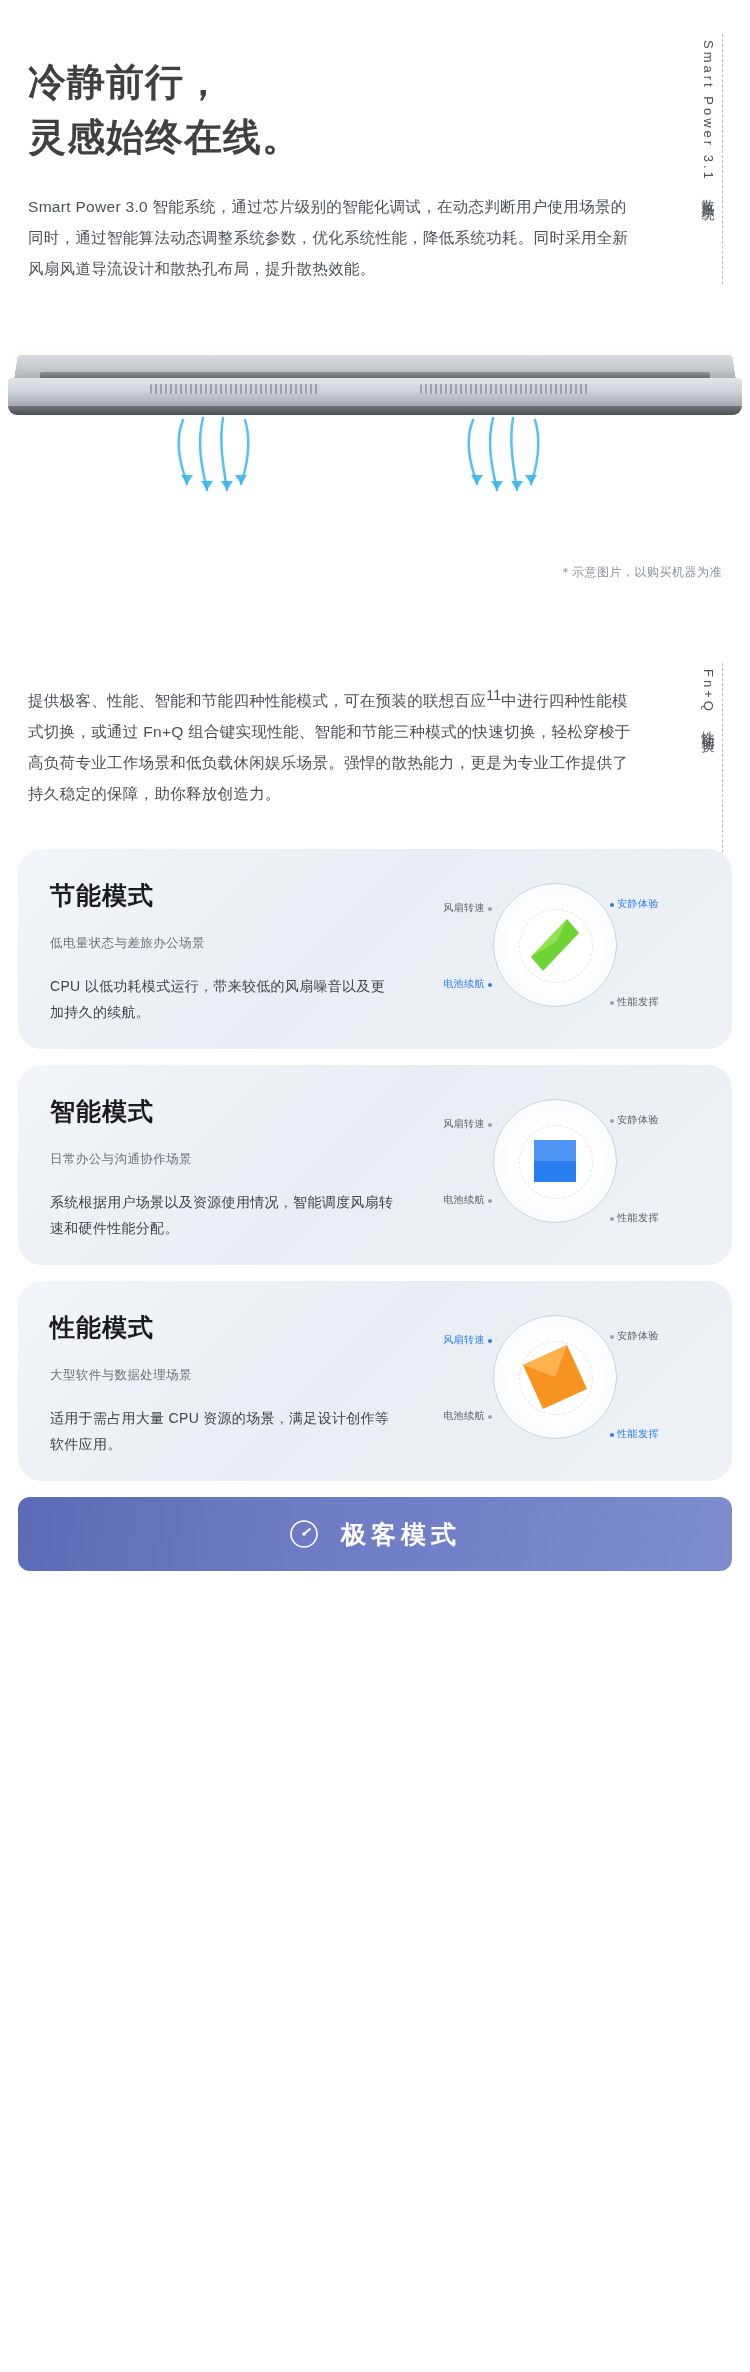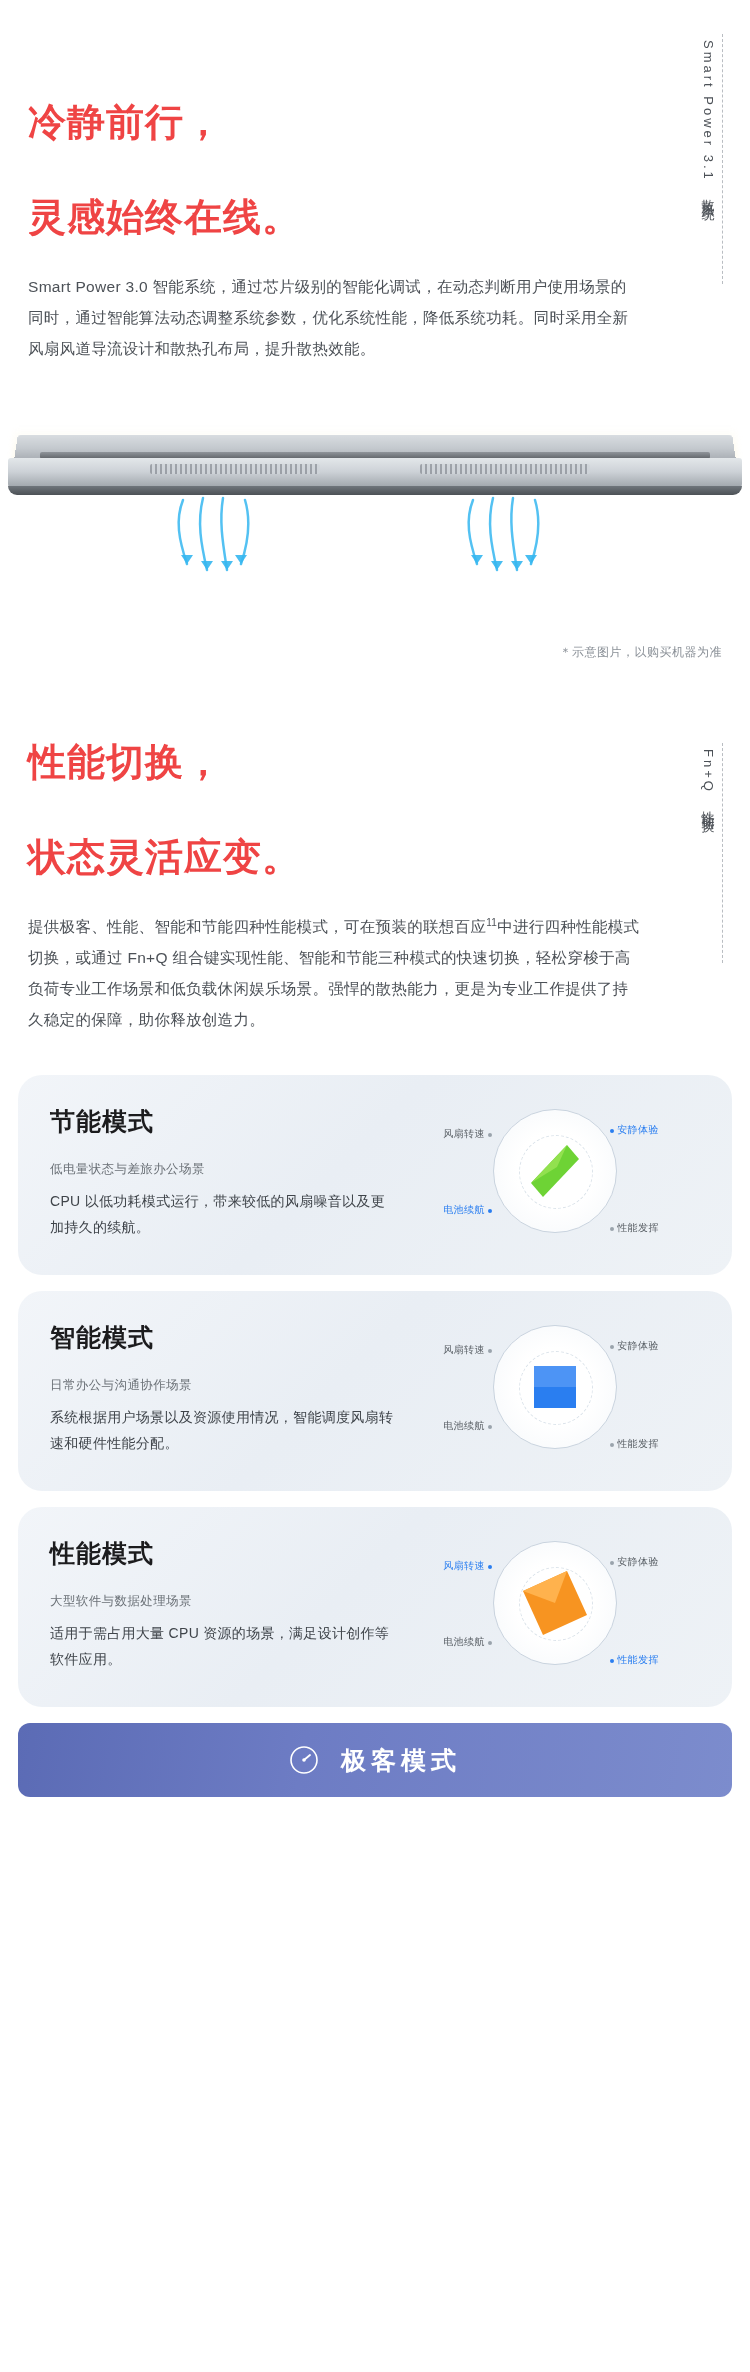--- a/index.html
+++ b/index.html
@@ -17,10 +17,9 @@
   .h1 {
     font-size: 38px;
     font-weight: bold;
-    color: #ef4444;
+    color: #404040;
     letter-spacing: 1px;
     line-height: 1.45;
-    margin-top: 40px;
   }
   .body-copy {
     padding: 26px 110px 0 28px;

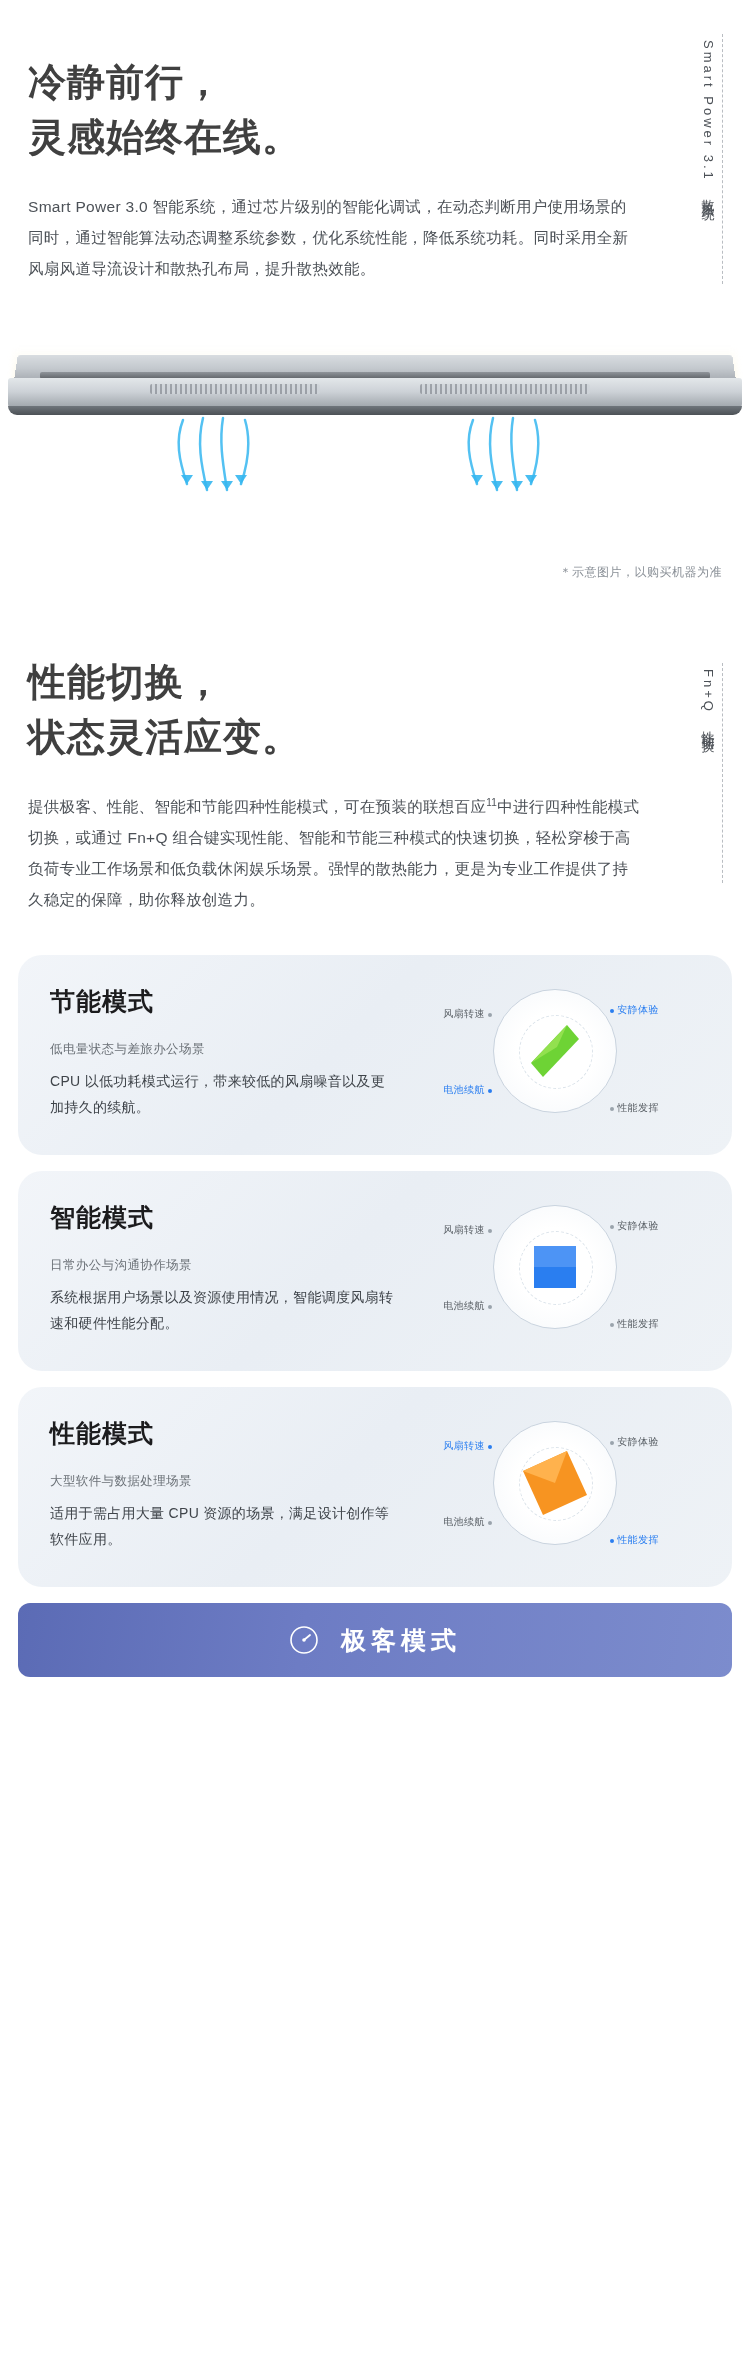--- a/index.html
+++ b/index.html
@@ -280,10 +280,6 @@
   <div class="vrule" style="left:722px; top:8px; height:220px;"></div>
   <div class="vlabel" style="left:700px; top:14px; height:190px;">Fn+Q 性能切换</div>
 
-  <div class="h1block" style="padding-top:0;">
-    <div class="h1">性能切换，</div>
-    <div class="h1">状态灵活应变。</div>
-  </div>
 
   <div class="body-copy"><span>提供极客、性能、智能和节能四种性能模式，可在预装的联想百应</span><sup>11</sup><span>中进行四种性能模式切换，或通过 Fn+Q 组合键实现性能、智能和节能三种模式的快速切换，轻松穿梭于高负荷专业工作场景和低负载休闲娱乐场景。强悍的散热能力，更是为专业工作提供了持久稳定的保障，助你释放创造力。</span></div>
 

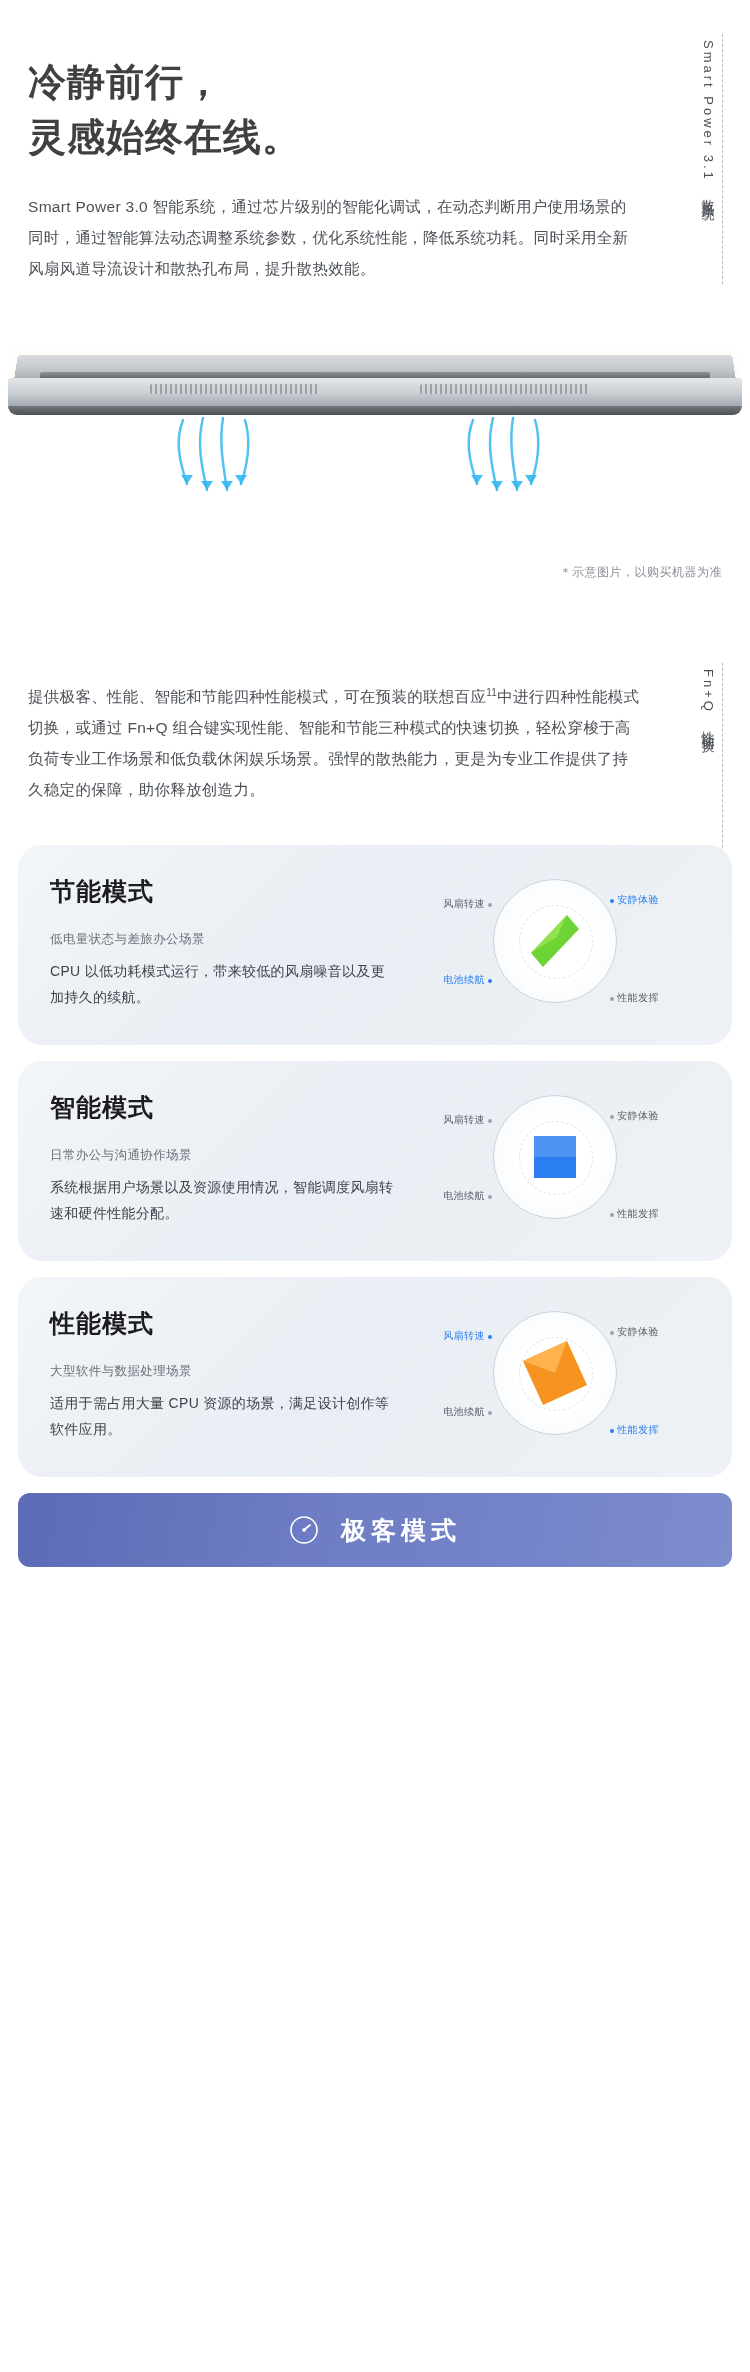--- a/index.html
+++ b/index.html
@@ -212,7 +212,7 @@
   }
   .geek svg { display: block; }
 
-  sup { font-size: 10px; vertical-align: super; }
+  sup { font-size: 14px; vertical-align: super; }
 </style>
 </head>
 <body>

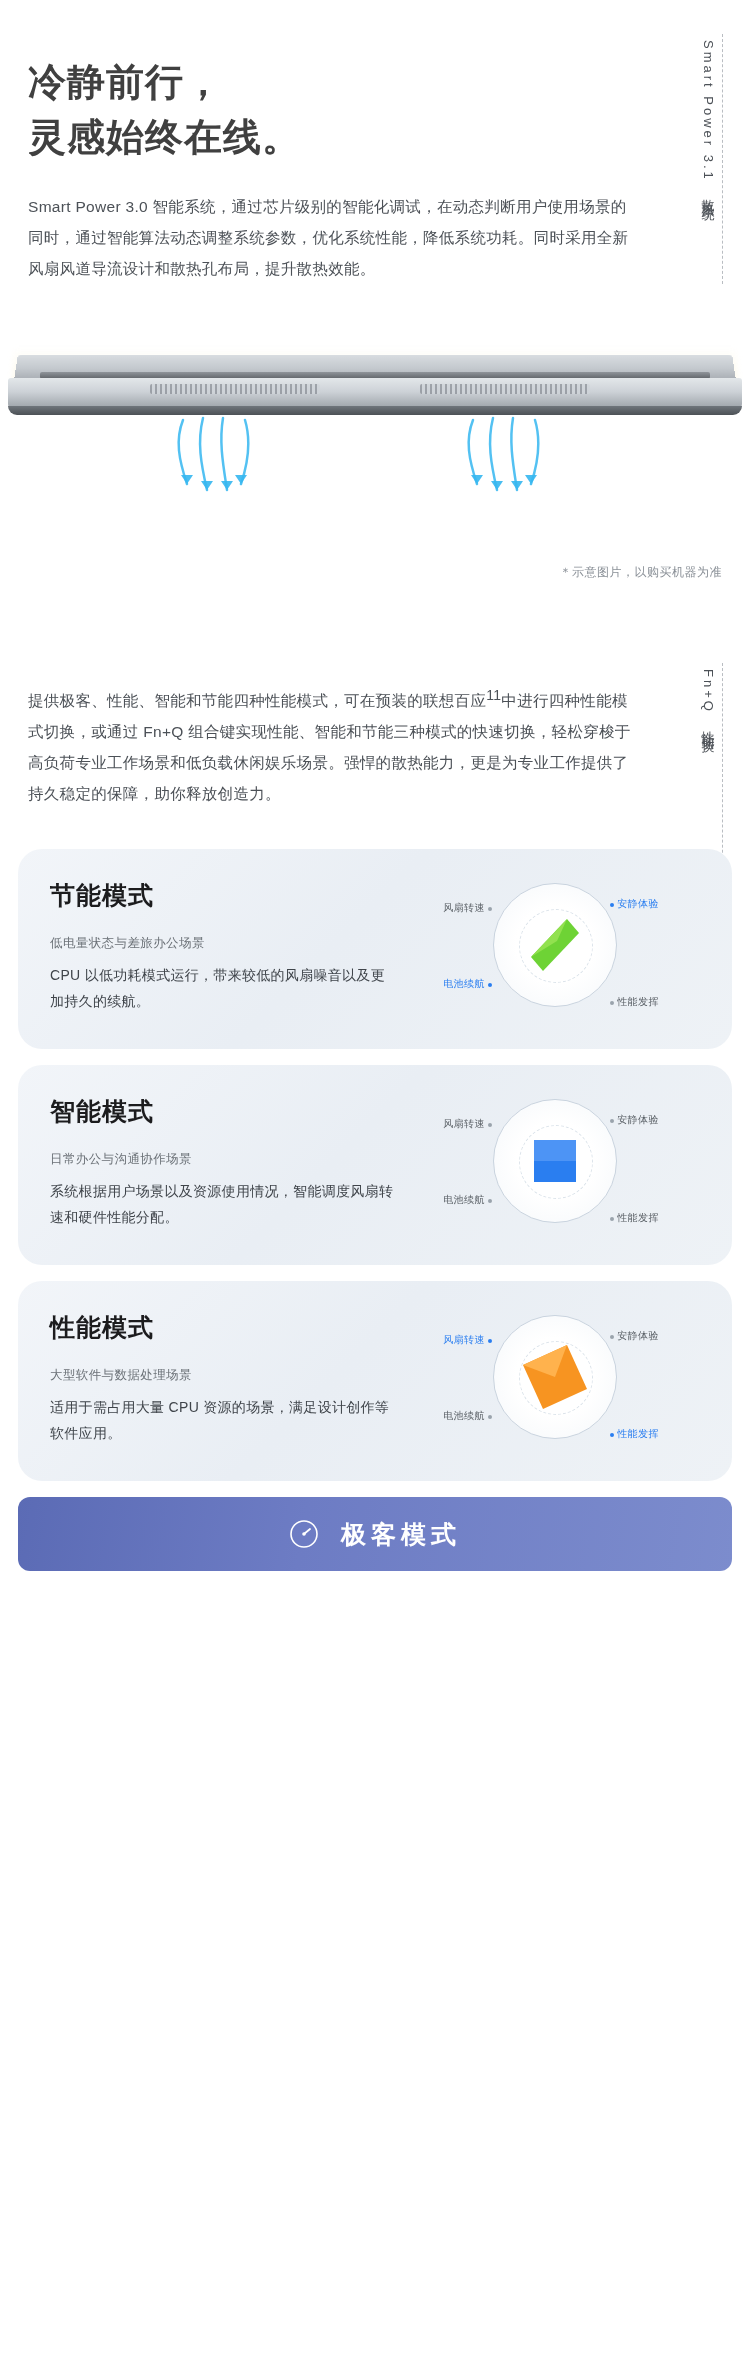--- a/index.html
+++ b/index.html
@@ -137,7 +137,7 @@
     letter-spacing: .4px;
   }
   .card-desc {
-    margin-top: 11px;
+    margin-top: 22px;
     font-size: 14px;
     line-height: 1.85;
     color: #3f444a;

